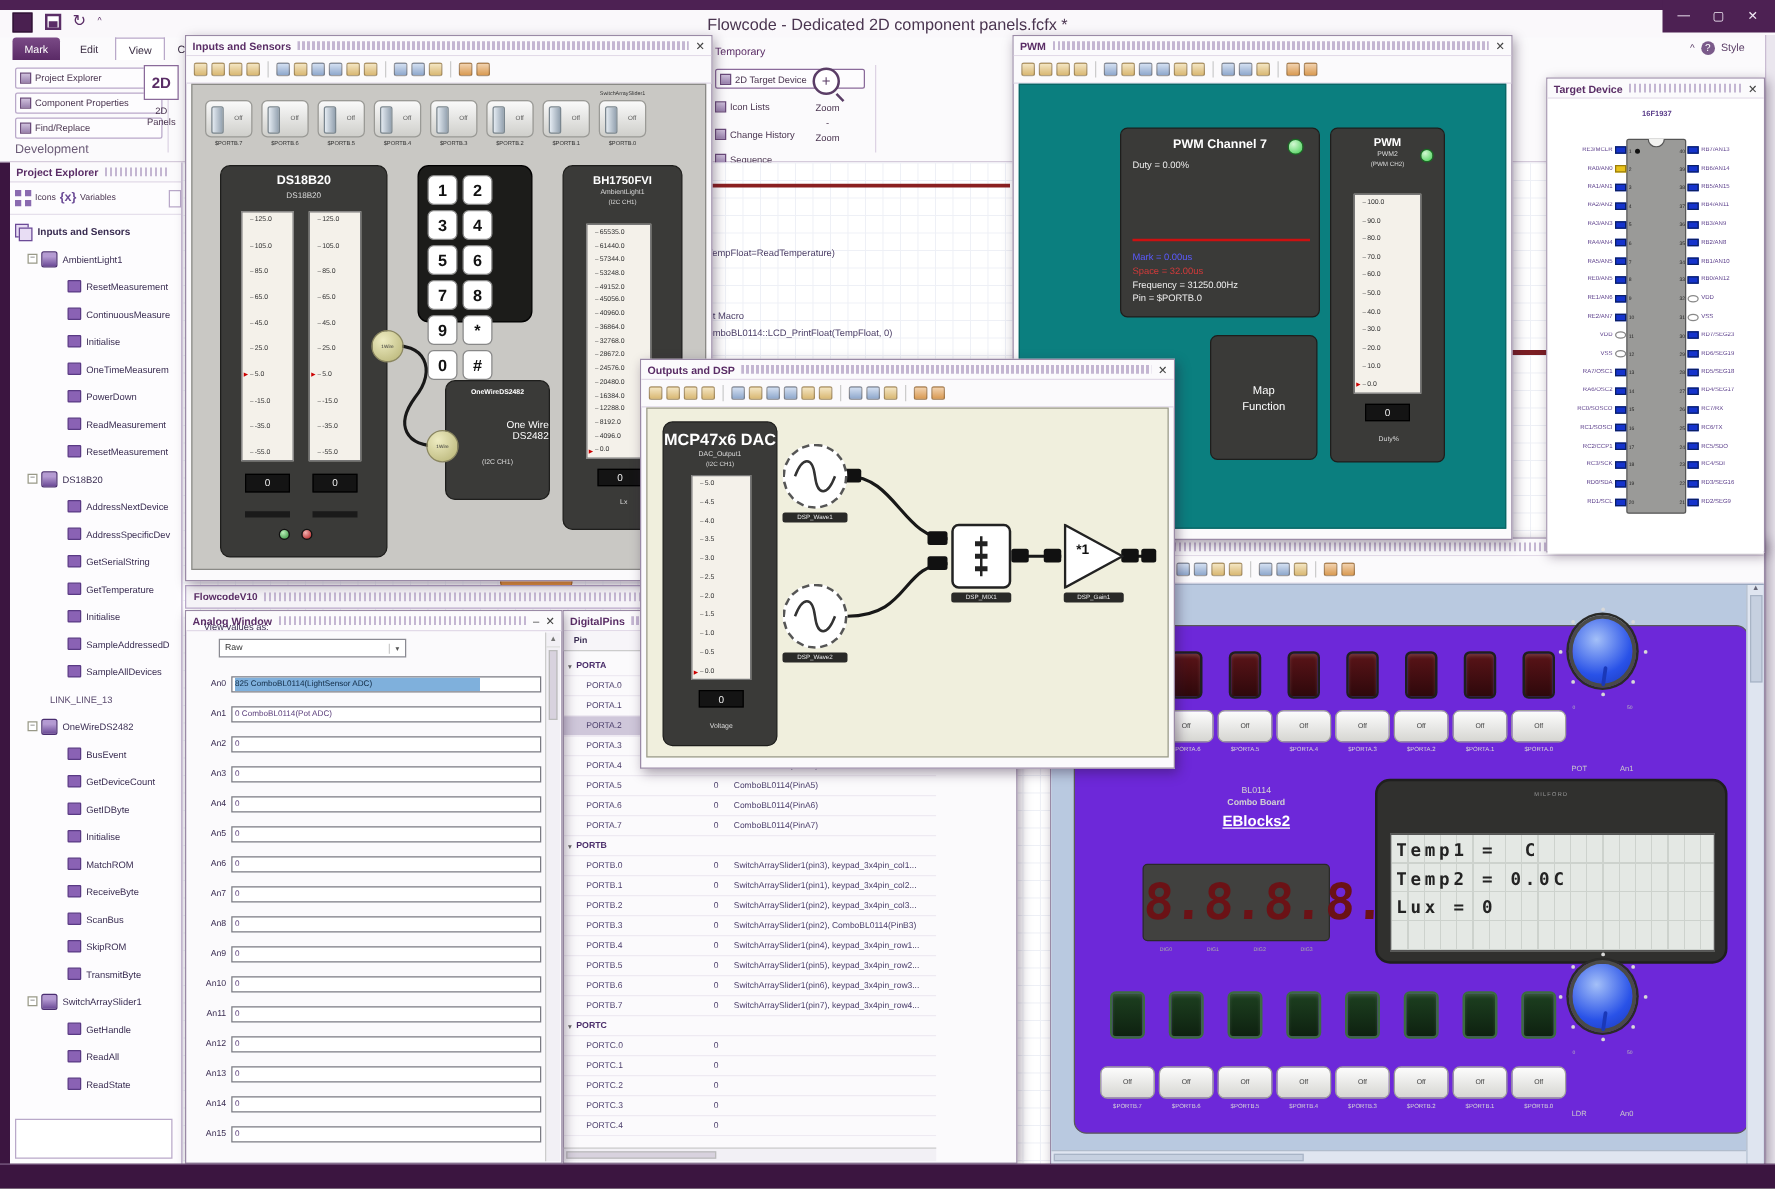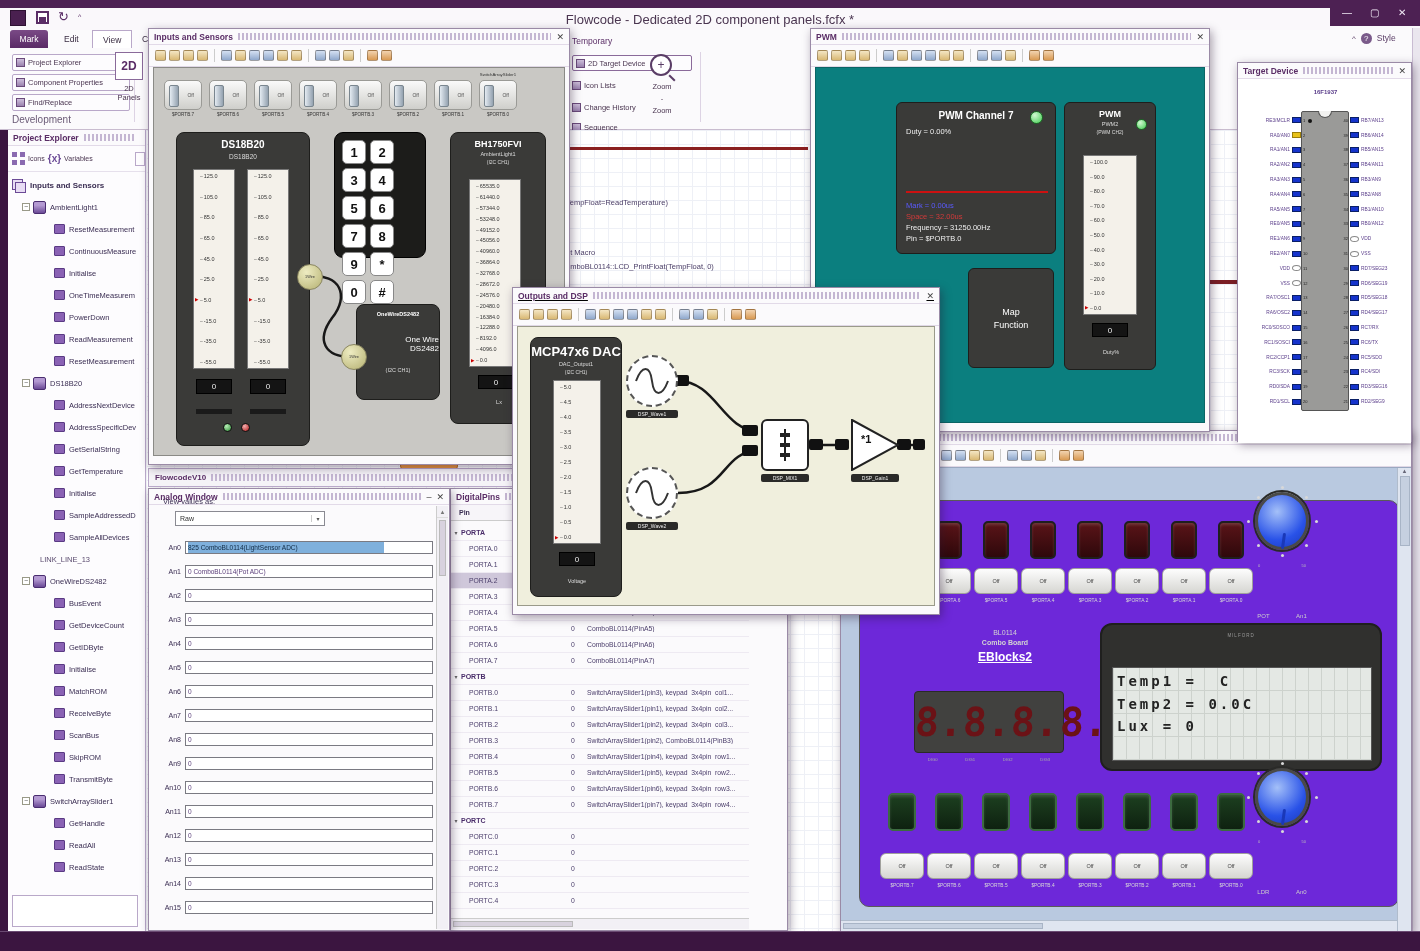--- a/index.html
+++ b/index.html
@@ -141,7 +141,7 @@
   #pwm-meter{position:absolute;left:248px;top:34px;width:92px;height:268px;border-radius:6px;}
   #pwm-meter .blk-title{font-size:9px;margin-top:6px;}
   
-  #win-outputs{left:512px;top:287px;width:428px;height:328px;text-decoration:underline;}
+  #win-outputs{left:512px;top:287px;width:428px;height:328px;}
   #out-content{margin:0 4px 4px;height:280px;background:#f0efdd;border:1px solid #9a9a8a;position:relative;overflow:hidden;}
   #dac-block{position:absolute;left:12px;top:10px;width:92px;height:260px;}
   #dac-block .blk-title{font-size:13px;margin-top:6px;}

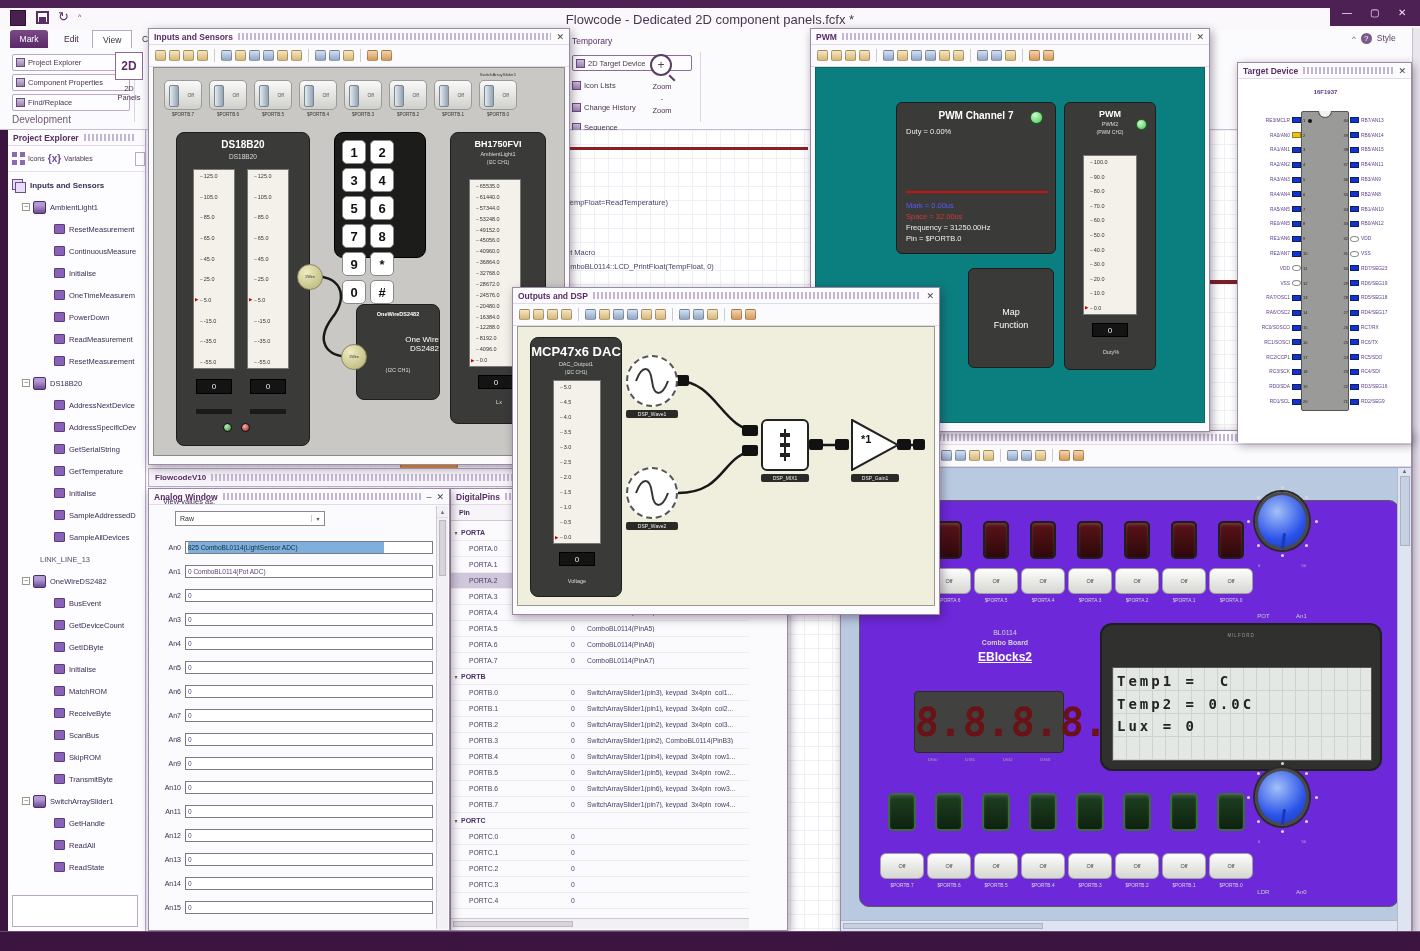--- a/index.html
+++ b/index.html
@@ -187,7 +187,7 @@
   .vs-up{height:12px;text-align:center;font-size:6px;color:#777;border-bottom:1px solid #ddd;line-height:12px;}
   .vs-thumb{margin:2px 2px;height:56px;background:#d8d2de;border:1px solid #bbb;}
   
-  #win-digital{left:450px;top:488px;width:338px;height:443px;}
+  #win-digital{left:450px;top:488px;width:364px;height:443px;}
   #dg-header{position:absolute;left:0;top:16px;width:298px;height:16px;background:#f7f5f9;border-bottom:1px solid #ccc;
     display:flex;align-items:center;font-size:7px;font-weight:bold;color:#3a2d52;padding-left:8px;}
   #dg-rows{position:absolute;left:0;top:36px;width:298px;height:384px;overflow:hidden;}

